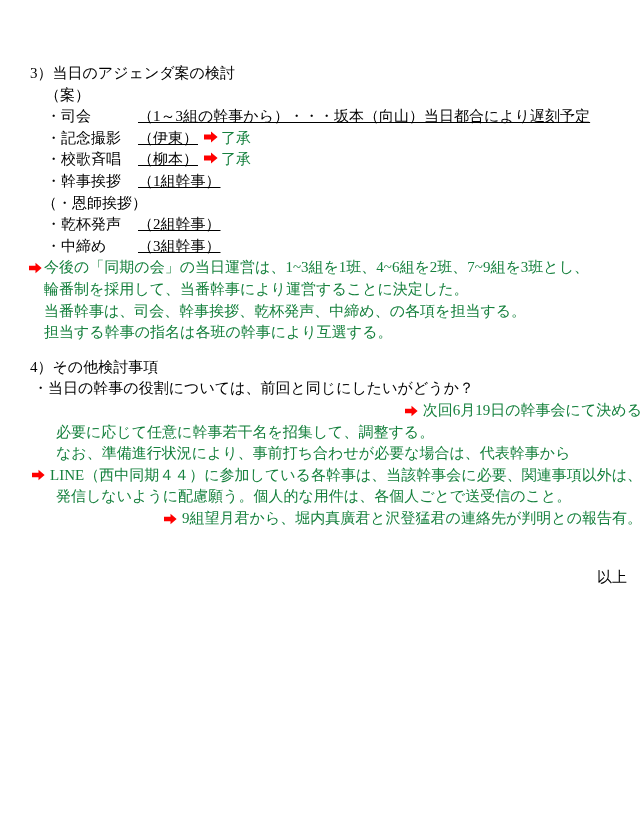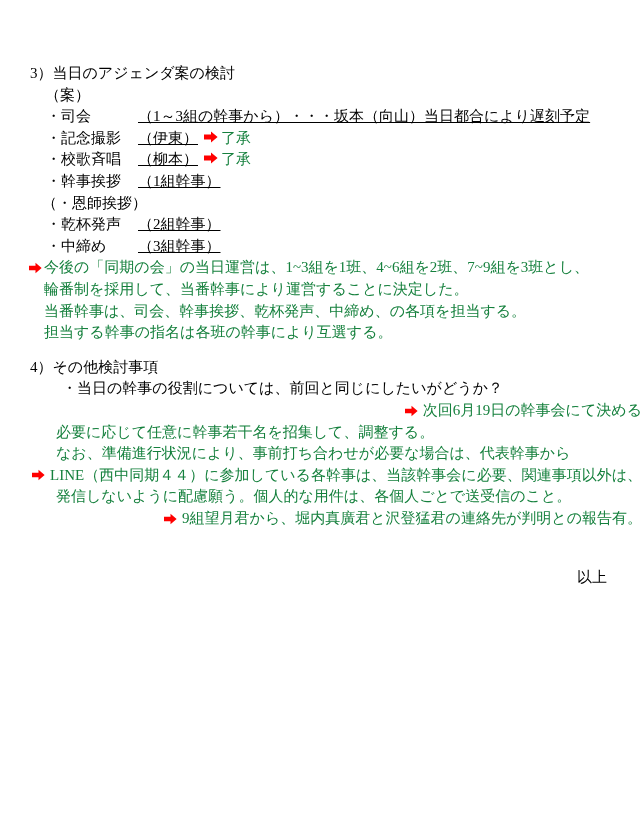--- a/index.html
+++ b/index.html
@@ -37,7 +37,7 @@
   .dec-first .arrow { flex: 0 0 15px; }
   .dec-cont  { padding-left: 44px; }
 
-  .question { padding-left: 62px; }
+  .question { padding-left: 33px; }
 
   
   .note-first { padding-left: 37px; display: flex; justify-content: flex-end; }

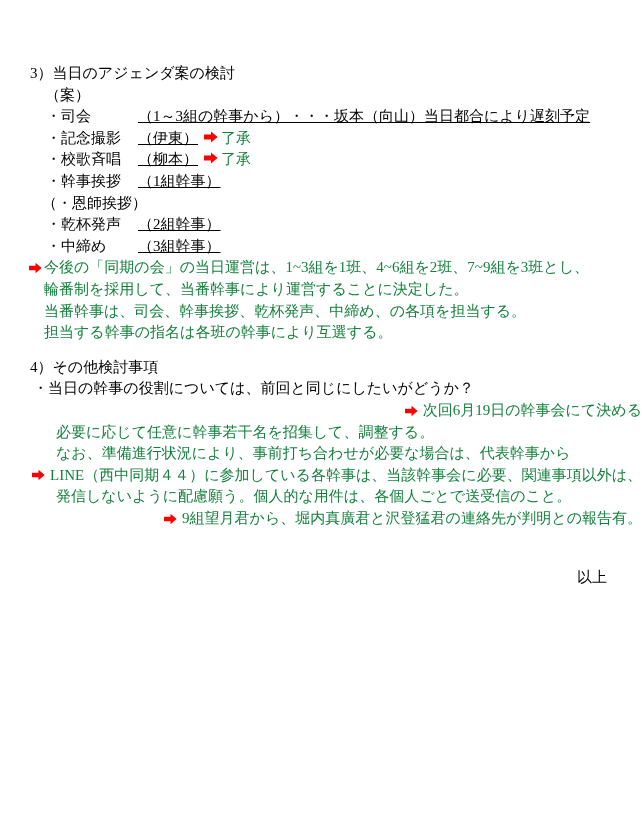--- a/index.html
+++ b/index.html
@@ -48,7 +48,7 @@
 
   .spacer-sec { height: 13px; }
 
-  .closing { text-align: right; padding-right: 35px; margin-top: 38px; }
+  .closing { text-align: right; padding-right: 15px; margin-top: 38px; }
 </style>
 </head>
 <body>

